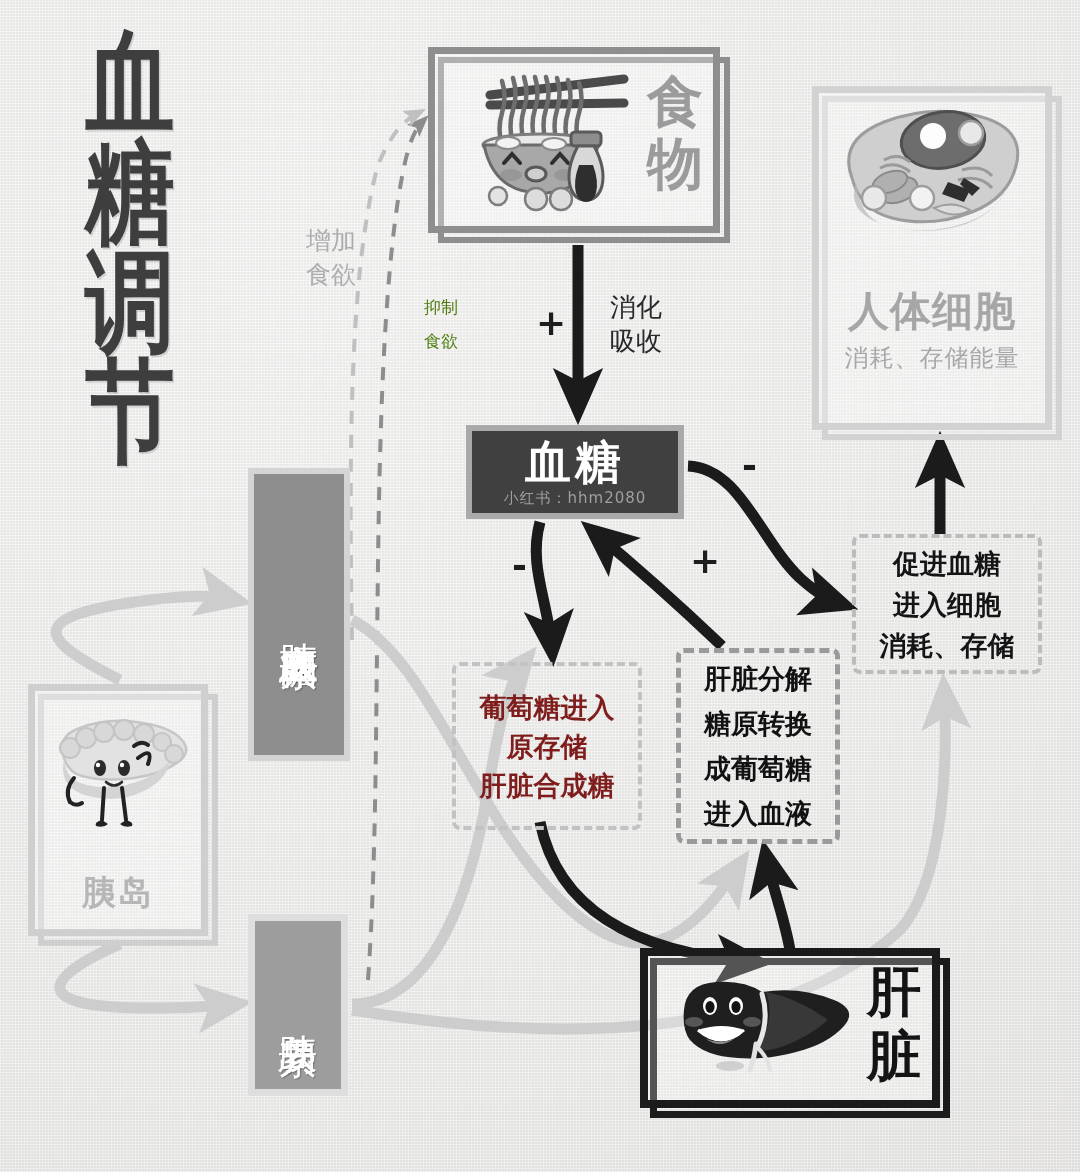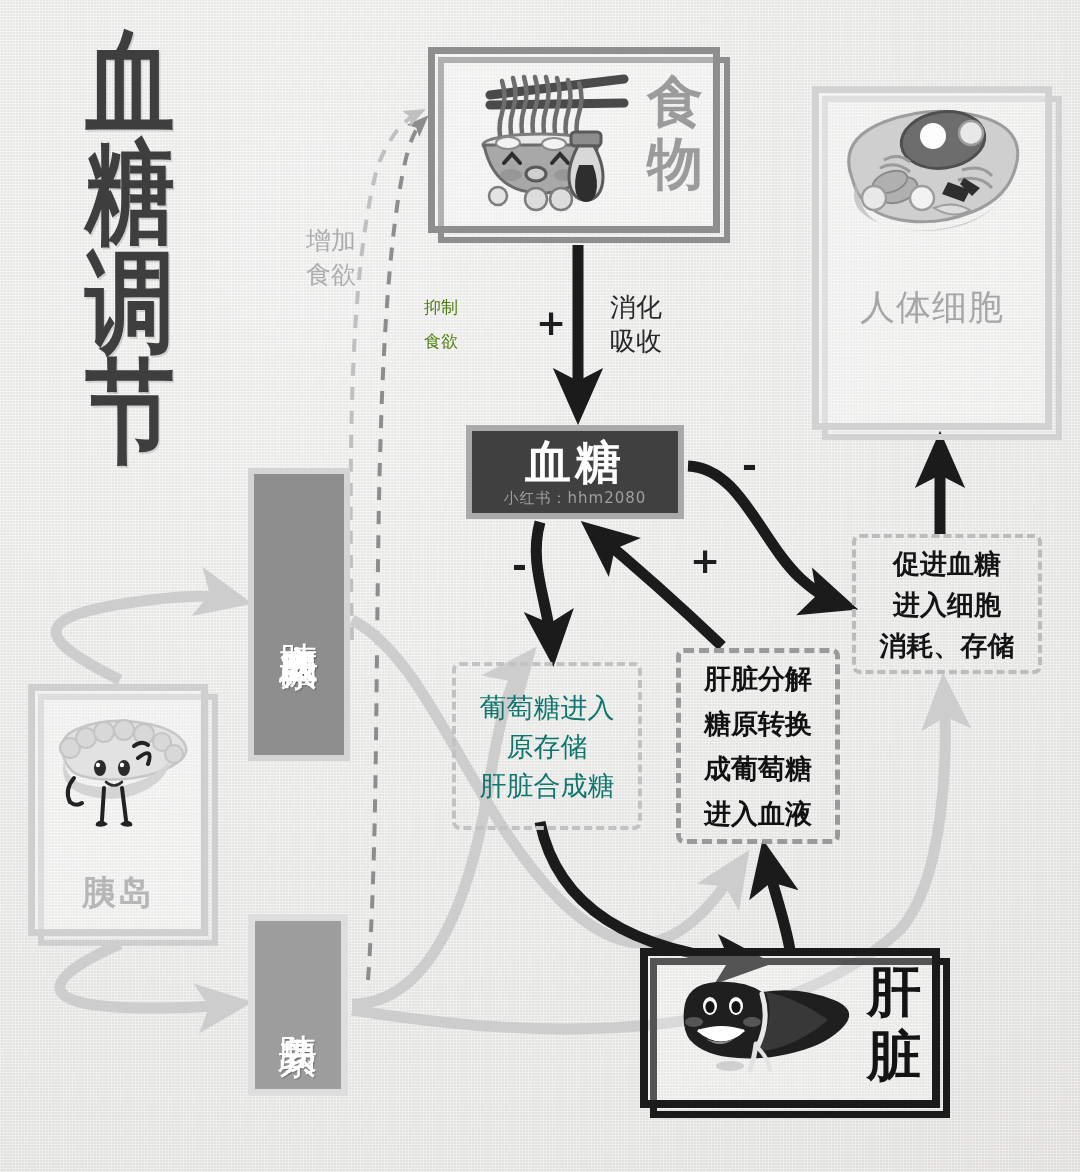--- a/index.html
+++ b/index.html
@@ -64,7 +64,7 @@
   #cell{left:812px;top:86px;width:240px;height:344px;--fc:#d2d2d2;}
   #cell .title{
     position:absolute;left:0;right:0;top:198px;text-align:center;
-    font-size:35px;font-weight:normal;color:#a6a6a6;letter-spacing:1px;
+    font-size:41px;font-weight:bold;color:#a6a6a6;letter-spacing:1px;
     font-family:"DejaVu Sans","Liberation Sans",sans-serif;
   }
   #cell .sub{

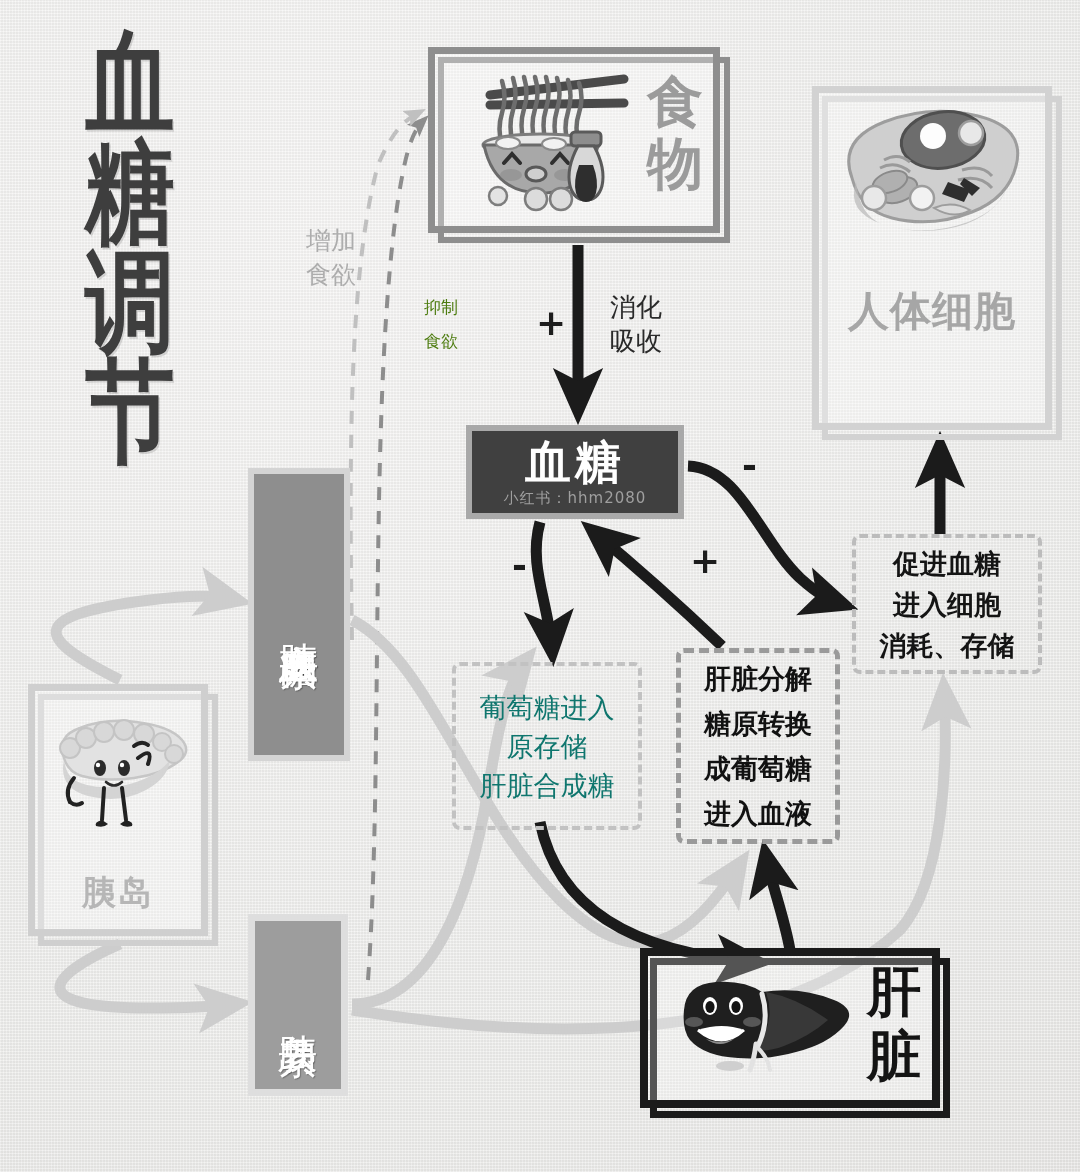--- a/index.html
+++ b/index.html
@@ -301,6 +301,7 @@
     </svg>
   </div>
   <div class="title">人体细胞</div>
+  <div class="sub">消耗、存储能量</div>
 </div>
 
 <div id="pancreas" class="node framebox">

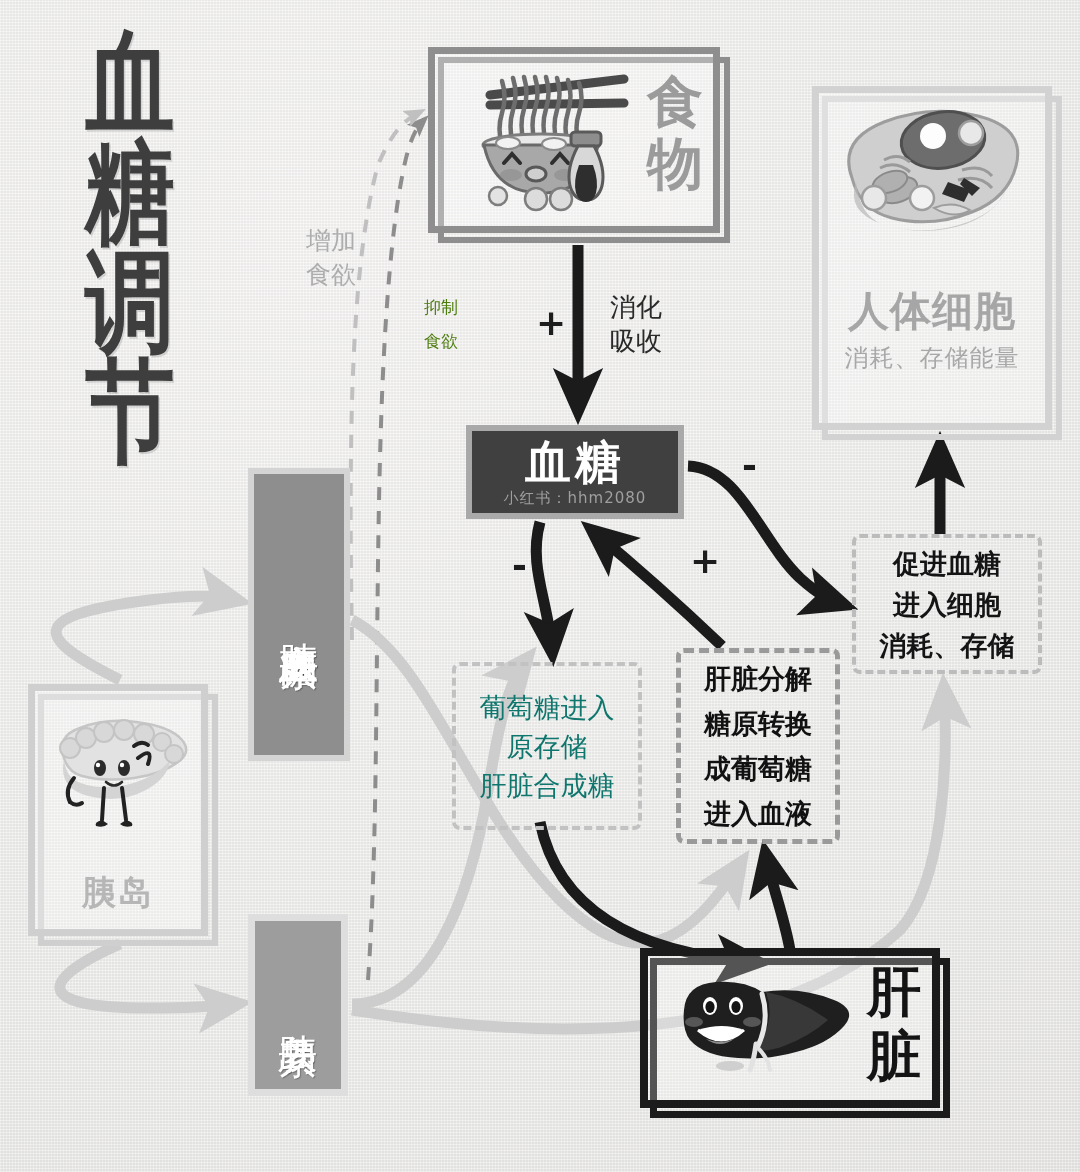--- a/index.html
+++ b/index.html
@@ -137,7 +137,7 @@
   #note-glycogen{
     left:452px;top:662px;width:190px;height:168px;
     border:4px dashed #c2c2c2;
-    font-size:27px;line-height:39px;color:#0f766e;font-weight:normal;
+    font-size:27px;line-height:39px;color:#7f1d1d;font-weight:bold;
   }
   #note-breakdown{
     left:676px;top:648px;width:164px;height:196px;

